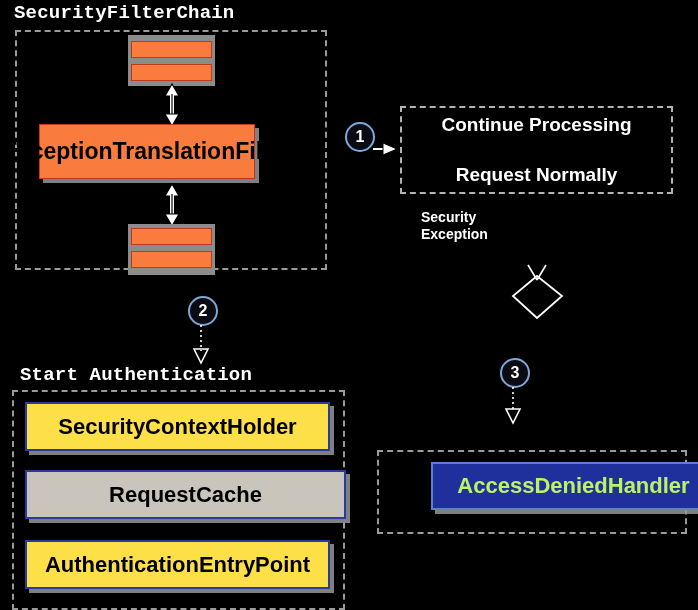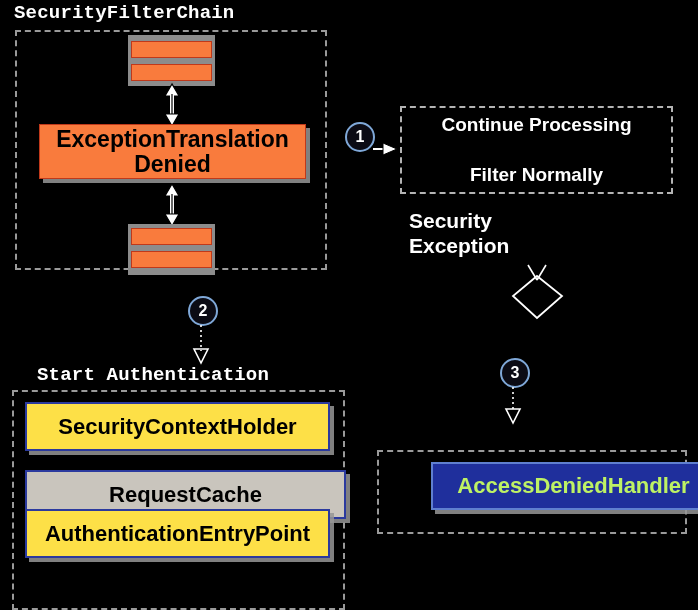--- a/index.html
+++ b/index.html
@@ -162,7 +162,7 @@
     </svg>
   </div>
 
-  <div class="node orange" style="left:39px; top:124px; width:267px; height:55px; flex-direction:column;">
+  <div class="node orange" style="left:39px; top:124px; width:216px; height:55px; flex-direction:row;">
     <span>ExceptionTranslation</span>
     <span>Denied</span>
   </div>

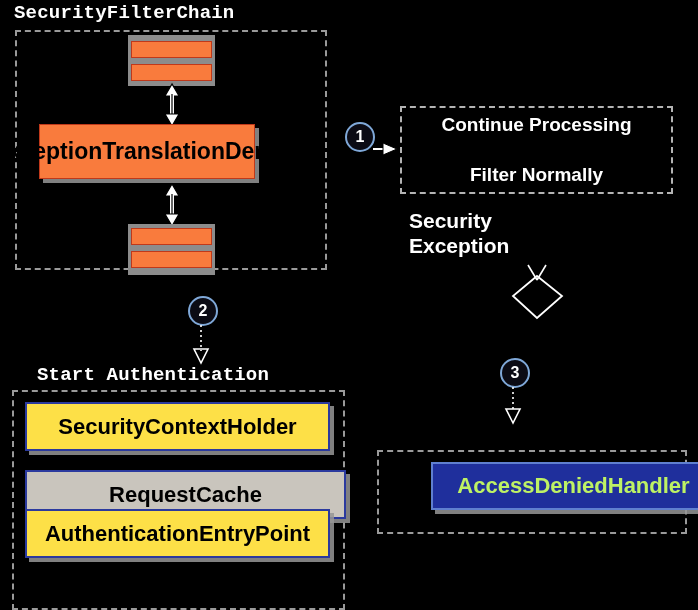--- a/index.html
+++ b/index.html
@@ -164,7 +164,7 @@
 
   <div class="node orange" style="left:39px; top:124px; width:216px; height:55px; flex-direction:row;">
     <span>ExceptionTranslation</span>
-    <span>Denied</span>
+    <span>Filter</span>
   </div>
 
   <div class="conn" style="left:160px; top:184px;">

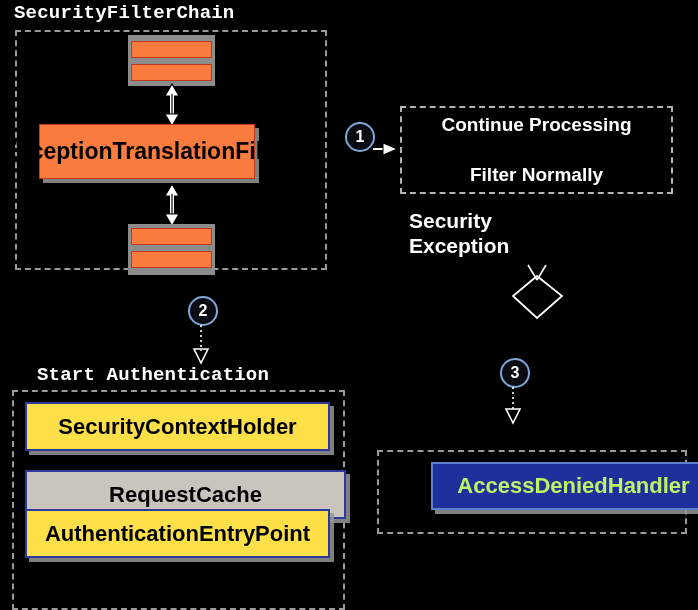--- a/index.html
+++ b/index.html
@@ -191,7 +191,7 @@
 
   <div class="text-box" style="left:400px; top:106px; width:273px; height:88px; flex-direction:column;gap:28px;">
     <span>Continue Processing</span>
-    <span>Filter Normally</span>
+    <span>Request Normally</span>
   </div>
 
   <div class="free-label" style="left:409px; top:209px;"><span>Security</span><br><span>Exception</span></div>

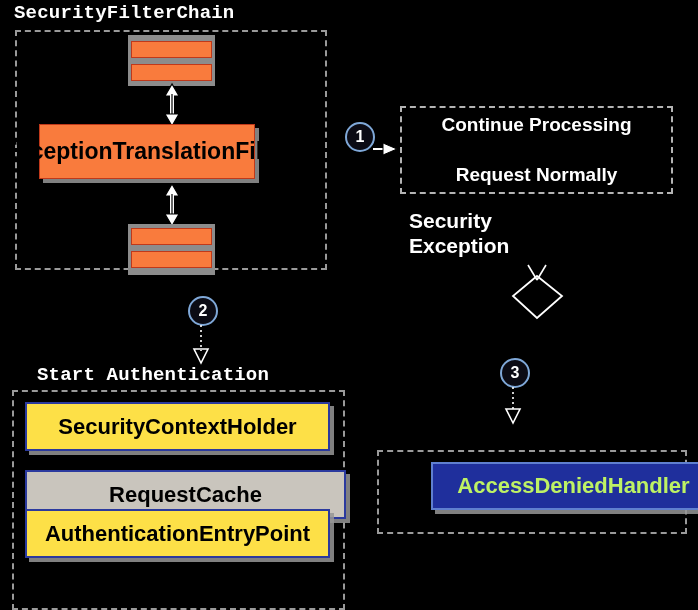--- a/index.html
+++ b/index.html
@@ -106,10 +106,11 @@
     position: absolute;
     color: #ffffff;
     font-weight: bold;
-    font-size: 21px;
+    font-size: 14px;
     line-height: 1.18;
     white-space: pre-line;
     text-shadow: 1px 1px 0 #000, -1px 0 0 #000, 0 -1px 0 #000;
+    margin-left: 12px;
   }
 
   

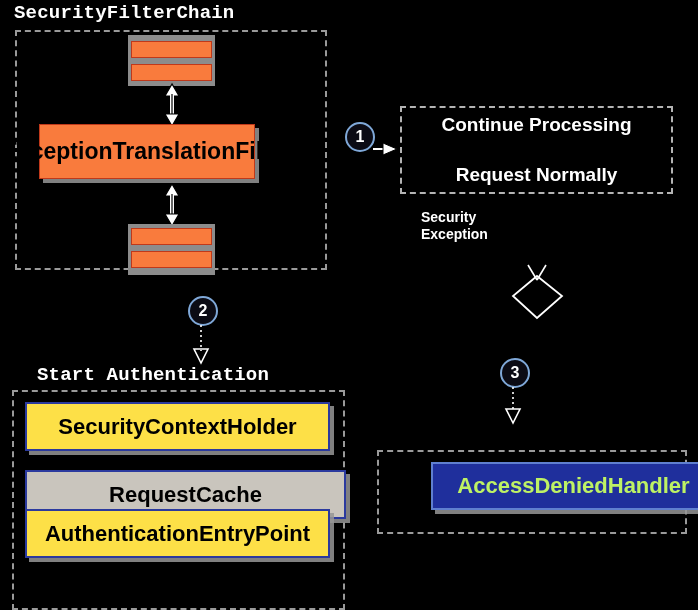--- a/index.html
+++ b/index.html
@@ -214,7 +214,7 @@
     </svg>
   </div>
 
-  <div class="group-label" style="left:20px; top:364px;margin-left:17px;">Start Authentication</div>
+  <div class="group-label" style="left:20px; top:364px;">Start Authentication</div>
 
   <div class="group-box" style="left:12px; top:390px; width:333px; height:220px;"></div>
 

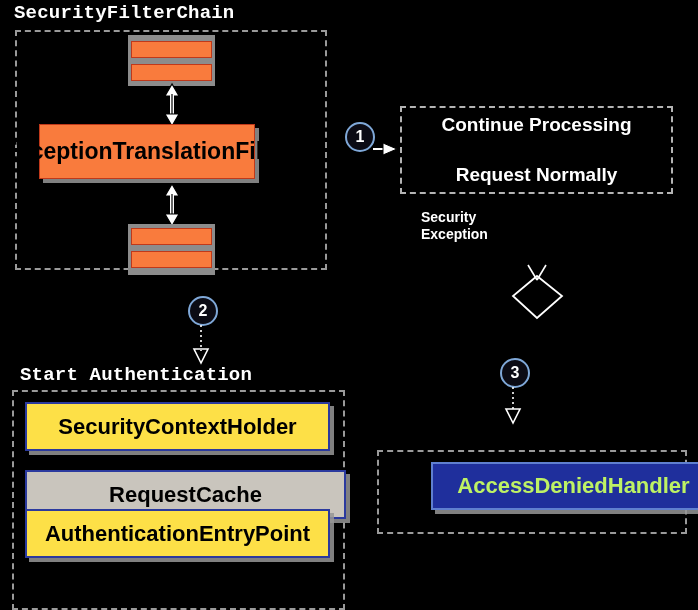--- a/index.html
+++ b/index.html
@@ -222,7 +222,7 @@
 
   <div class="node tan" style="left:25px; top:470px; width:321px; height:49px;">RequestCache</div>
 
-  <div class="node blue" style="left:25px; top:509px; width:305px; height:49px;">AuthenticationEntryPoint</div>
+  <div class="node blue" style="left:25px; top:540px; width:305px; height:49px;">AuthenticationEntryPoint</div>
 
   <div class="step-marker" style="left:500px; top:358px;">3</div>
 

